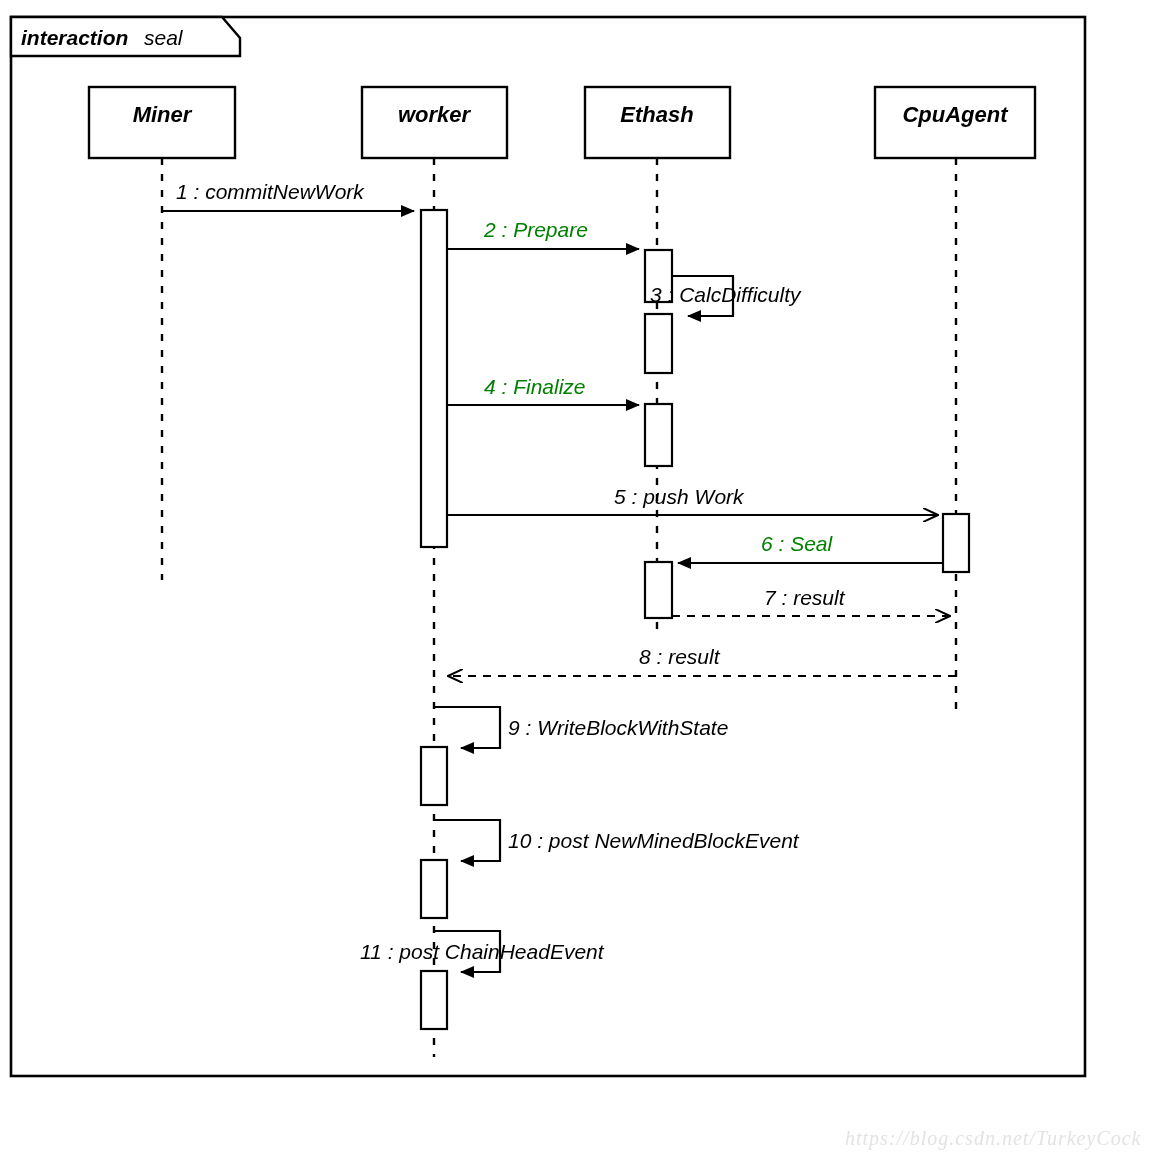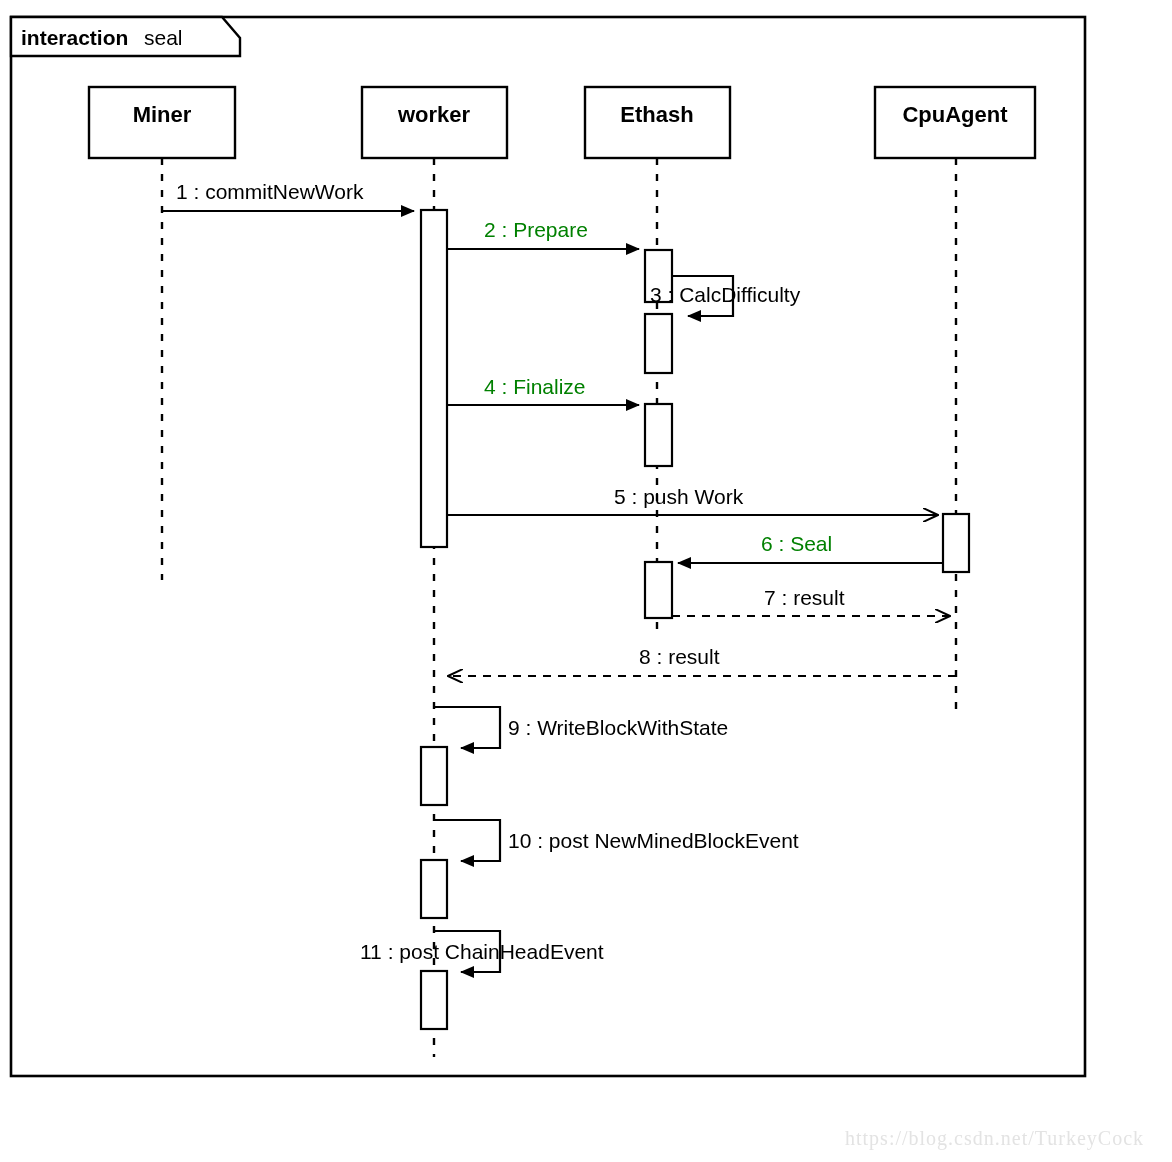--- a/index.html
+++ b/index.html
@@ -19,6 +19,7 @@
     left: 0; top: 0;
     width: 1172px;
     height: 1162px;
+    font-style: italic;
   }
   svg#diagram {
     display: block;

